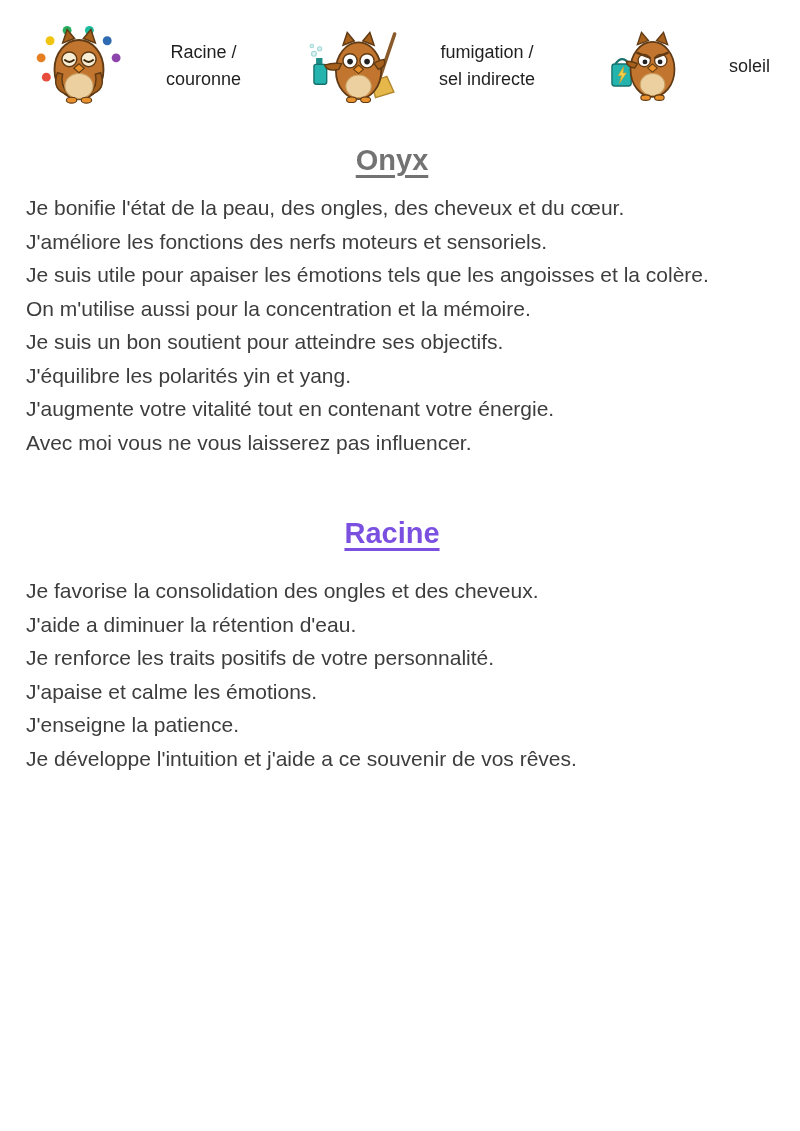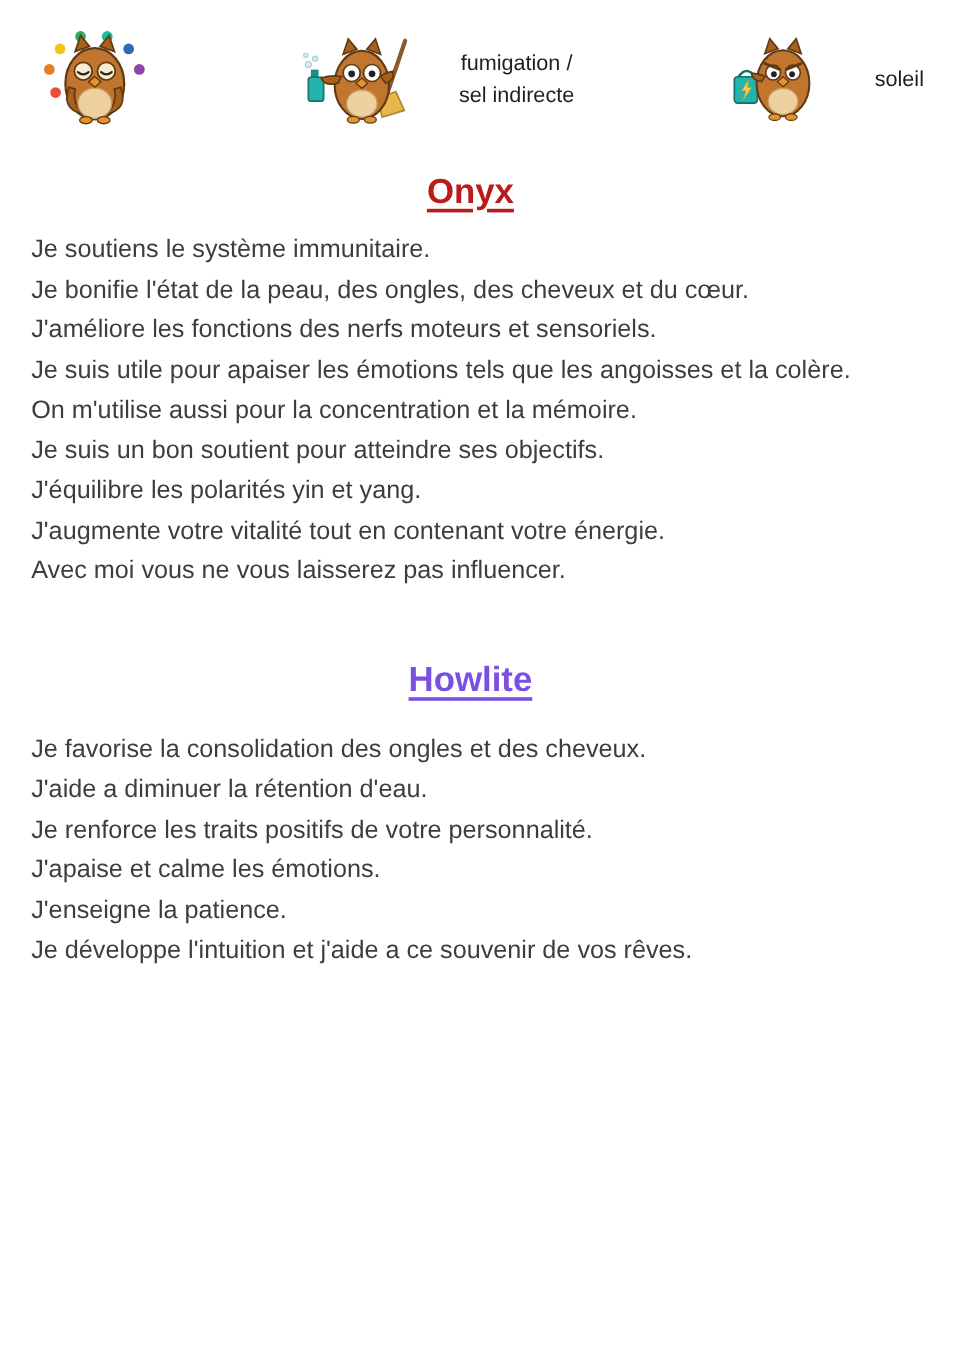--- a/index.html
+++ b/index.html
@@ -94,6 +94,8 @@
           <ellipse cx="76" cy="107" rx="7" ry="4" fill="#e8912d" stroke="#5f3a14" stroke-width="1.5"></ellipse>
         </svg>
       </span>
+      <span class="legend-label">Racine /
+couronne</span>
     </div>
 
     <div class="legend-item">

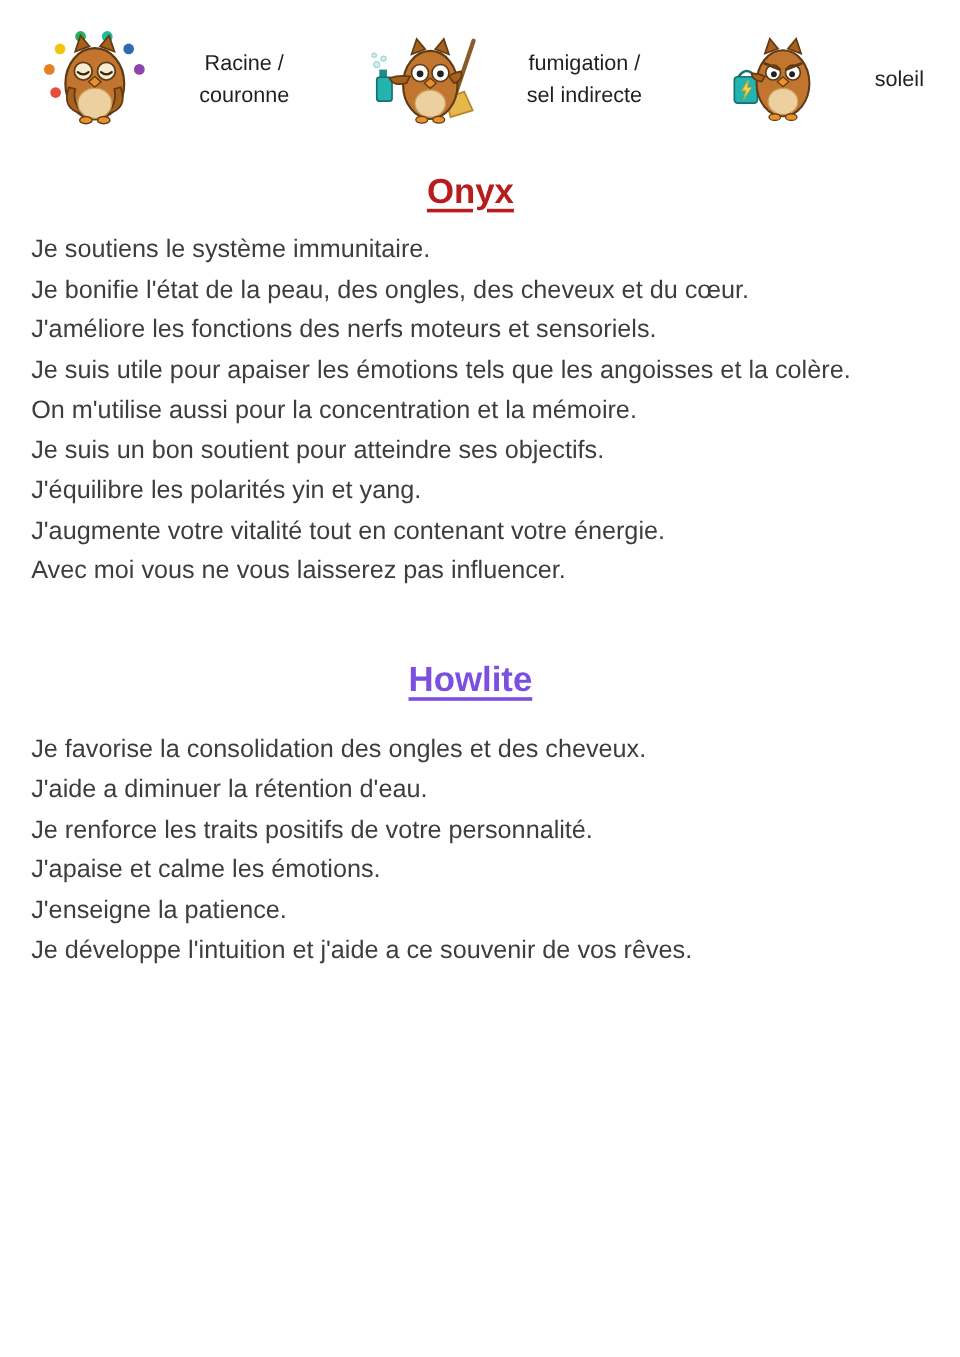--- a/index.html
+++ b/index.html
@@ -177,7 +177,7 @@
   <main class="content" style="color: rgb(61, 61, 61);">
 
     <section>
-      <h1 class="section-title title-onyx" style="color: #b91c1c;">Onyx</h1>
+      <h1 class="section-title title-onyx" style="color: #737373;">Onyx</h1>
       <div class="lines">
         <p class="text-line">Je soutiens le système immunitaire.</p>
         <p class="text-line">Je bonifie l'état de la peau, des ongles, des cheveux et du cœur.</p>

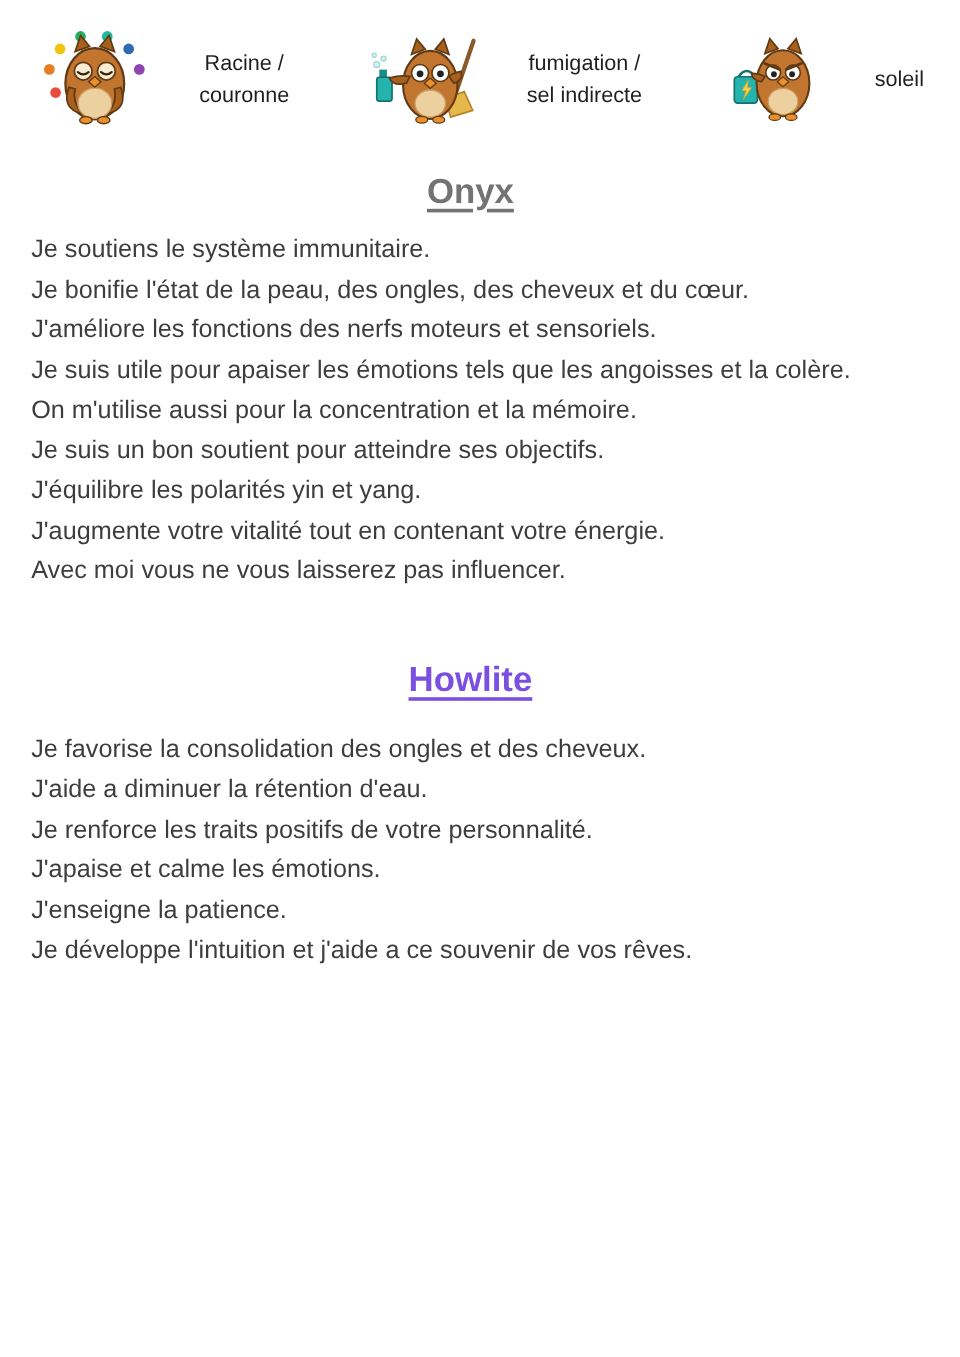--- a/index.html
+++ b/index.html
@@ -179,7 +179,6 @@
     <section>
       <h1 class="section-title title-onyx" style="color: #737373;">Onyx</h1>
       <div class="lines">
-        <p class="text-line">Je soutiens le système immunitaire.</p>
         <p class="text-line">Je bonifie l'état de la peau, des ongles, des cheveux et du cœur.</p>
         <p class="text-line">J'améliore les fonctions des nerfs moteurs et sensoriels.</p>
         <p class="text-line">Je suis utile pour apaiser les émotions tels que les angoisses et la colère.</p>

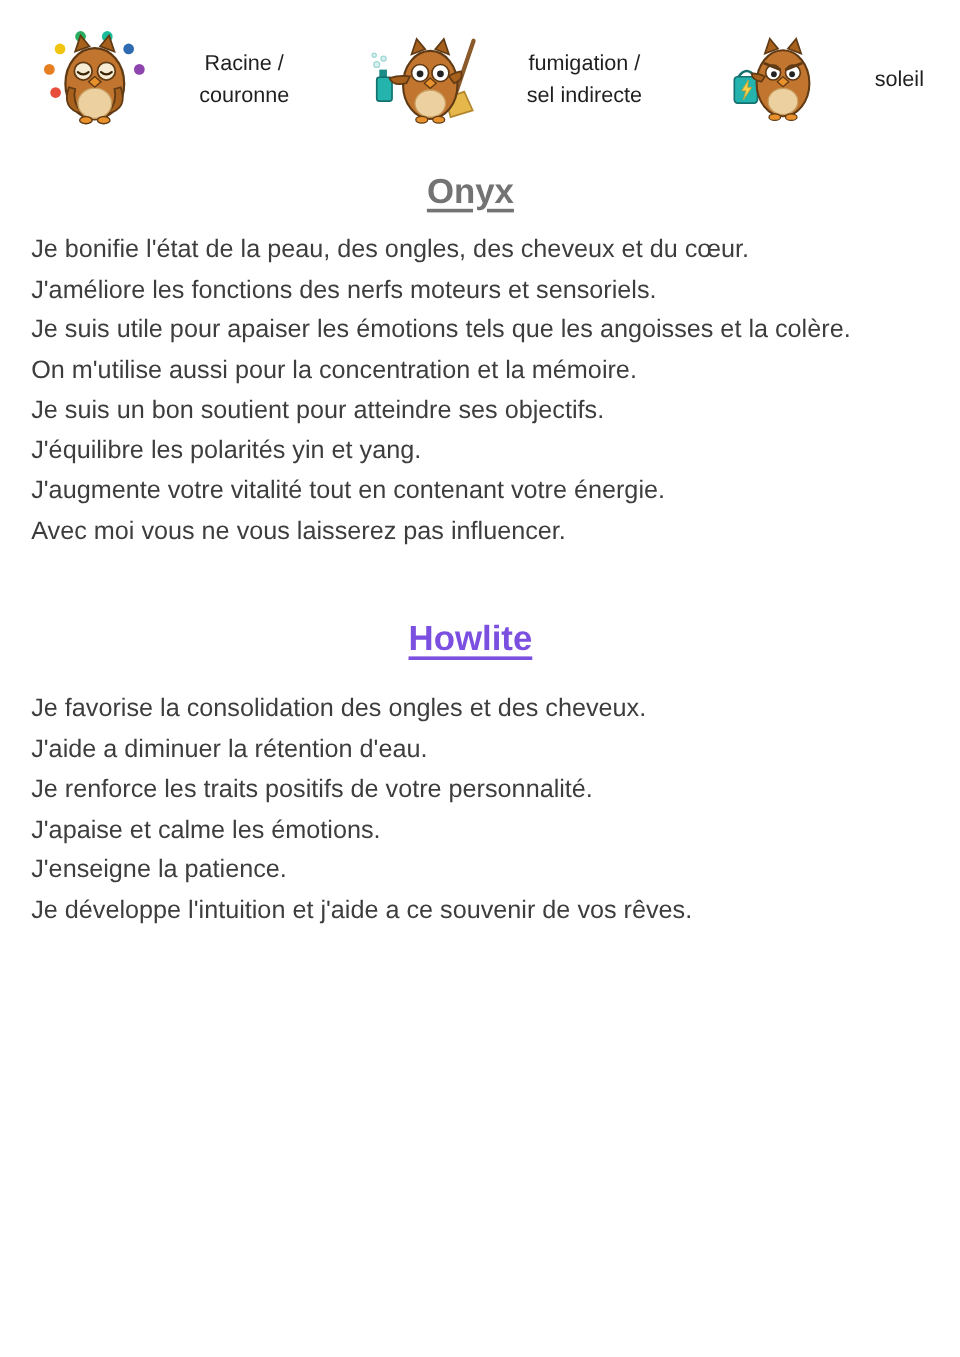--- a/index.html
+++ b/index.html
@@ -191,7 +191,7 @@
     </section>
 
     <section>
-      <h1 class="section-title title-howlite" style="color: rgb(123, 79, 224);">Howlite</h1>
+      <h1 class="section-title title-howlite" style="color: rgb(123, 79, 224);">Racine</h1>
       <div class="lines lines-howlite">
         <p class="text-line">Je favorise la consolidation des ongles et des cheveux.</p>
         <p class="text-line">J'aide a diminuer la rétention d'eau.</p>

